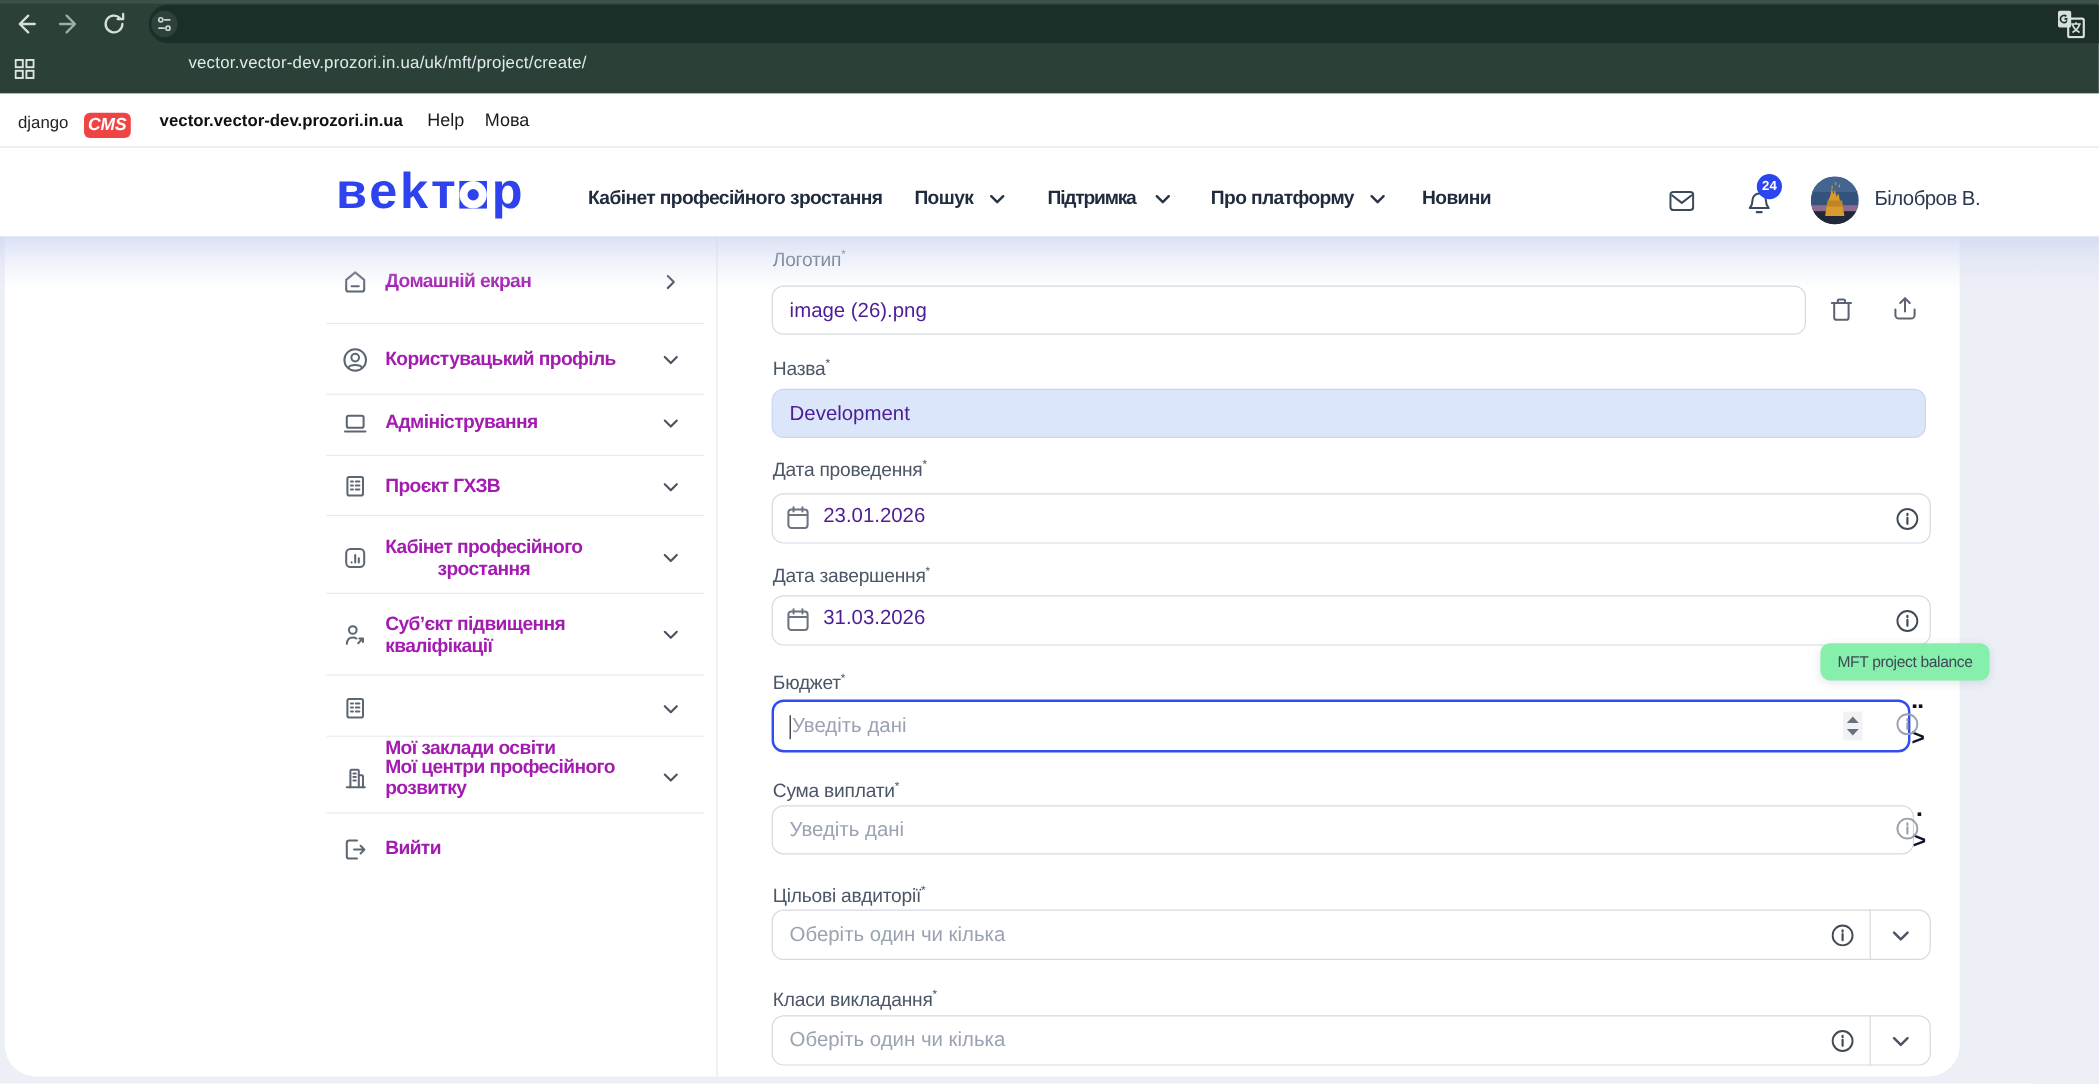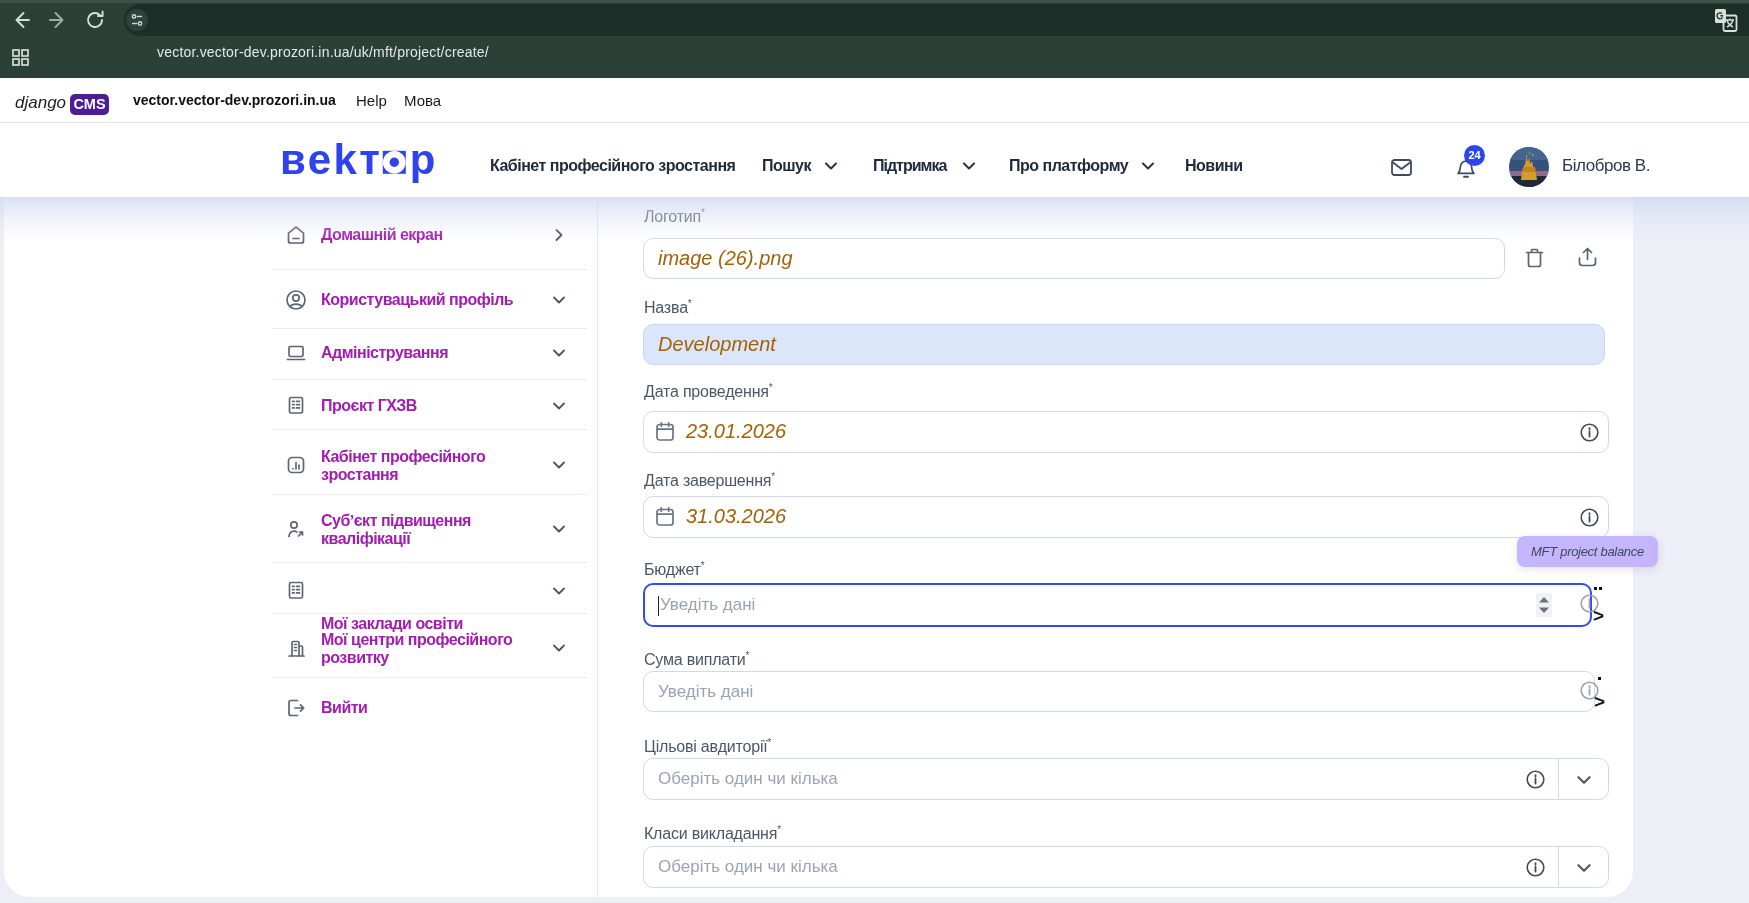--- a/index.html
+++ b/index.html
@@ -90,7 +90,7 @@
 </div>
 
 <div id="djbar">
-  <div class="t" style="left:15px;top:2px;font-size:17px;color:#222;font-style:italic;">django</div>
+  <div class="t" style="left:15px;top:2px;font-size:14px;color:#222;">django</div>
   <div style="position:absolute;left:70px;top:16px;width:39px;height:21px;background:#4c1d95;border-radius:5px;color:#fff;font-weight:700;font-size:14.5px;text-align:center;line-height:21px;">CMS</div>
   <div class="t" style="left:133px;font-weight:700;font-size:14px;color:#101010;">vector.vector-dev.prozori.in.ua</div>
   <div class="t" style="left:356px;font-size:15px;color:#1a1a1a;">Help</div>

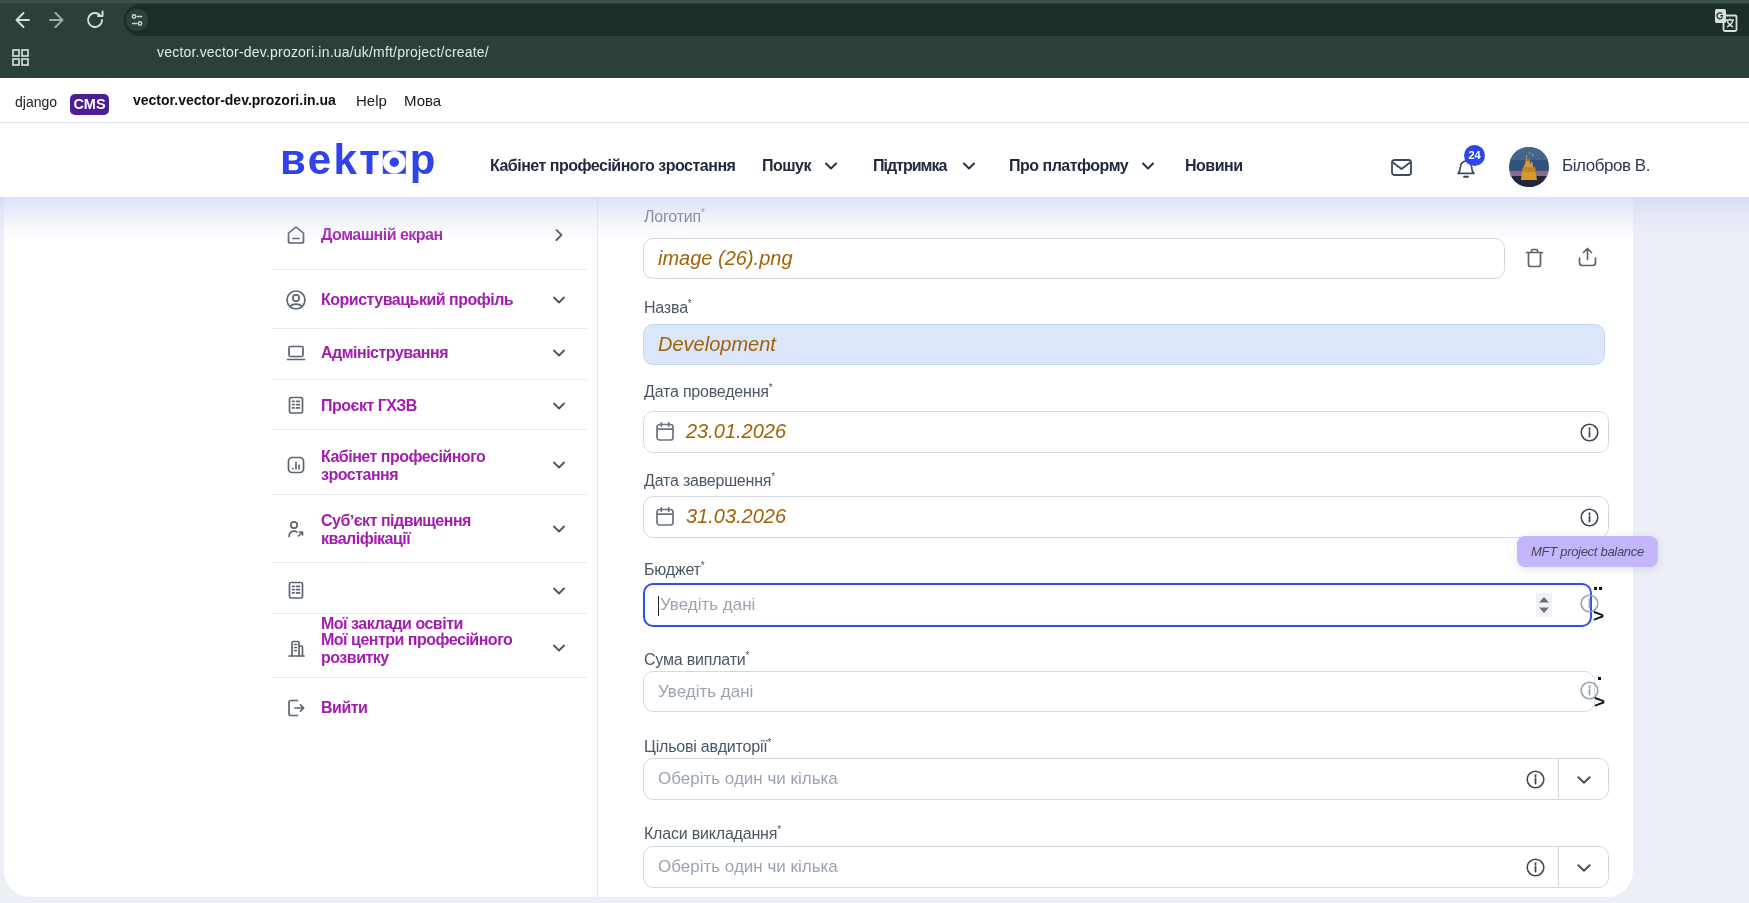--- a/index.html
+++ b/index.html
@@ -91,7 +91,7 @@
 
 <div id="djbar">
   <div class="t" style="left:15px;top:2px;font-size:14px;color:#222;">django</div>
-  <div style="position:absolute;left:70px;top:16px;width:39px;height:21px;background:#4c1d95;border-radius:5px;color:#fff;font-weight:700;font-size:14.5px;text-align:center;line-height:21px;">CMS</div>
+  <div style="position:absolute;left:70px;top:16px;width:39px;height:21px;background:#ef4444;border-radius:5px;color:#fff;font-weight:700;font-size:14.5px;text-align:center;line-height:21px;font-style:italic;">CMS</div>
   <div class="t" style="left:133px;font-weight:700;font-size:14px;color:#101010;">vector.vector-dev.prozori.in.ua</div>
   <div class="t" style="left:356px;font-size:15px;color:#1a1a1a;">Help</div>
   <div class="t" style="left:404px;font-size:15px;color:#1a1a1a;">Мова</div>

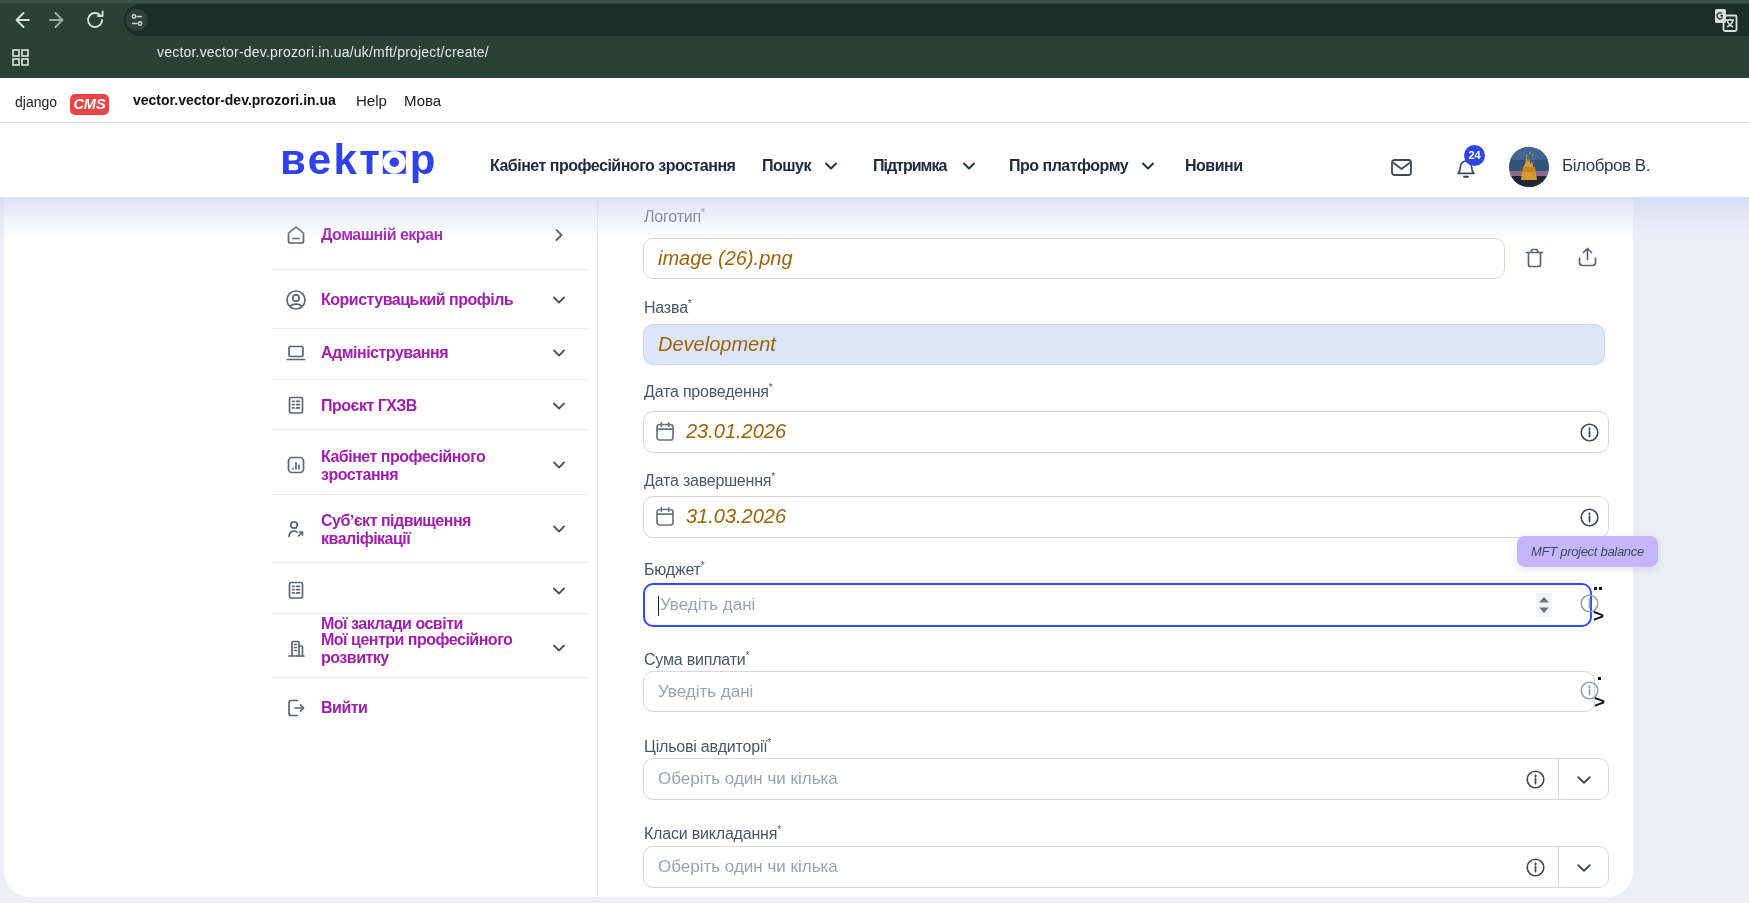--- a/index.html
+++ b/index.html
@@ -43,7 +43,7 @@
   .flabel sup { font-size:10px; }
   .finput { position:absolute; left:643px; background:#fff; border:1px solid #d4d9e1; border-radius:10px; }
   .ph { color:#9aa3b2; font-size:17px; }
-  .itext { color:#a16207; font-size:20px;font-style:italic; }
+  .itext { color:#4c1d95; font-size:17px; }
 </style>
 </head>
 <body>

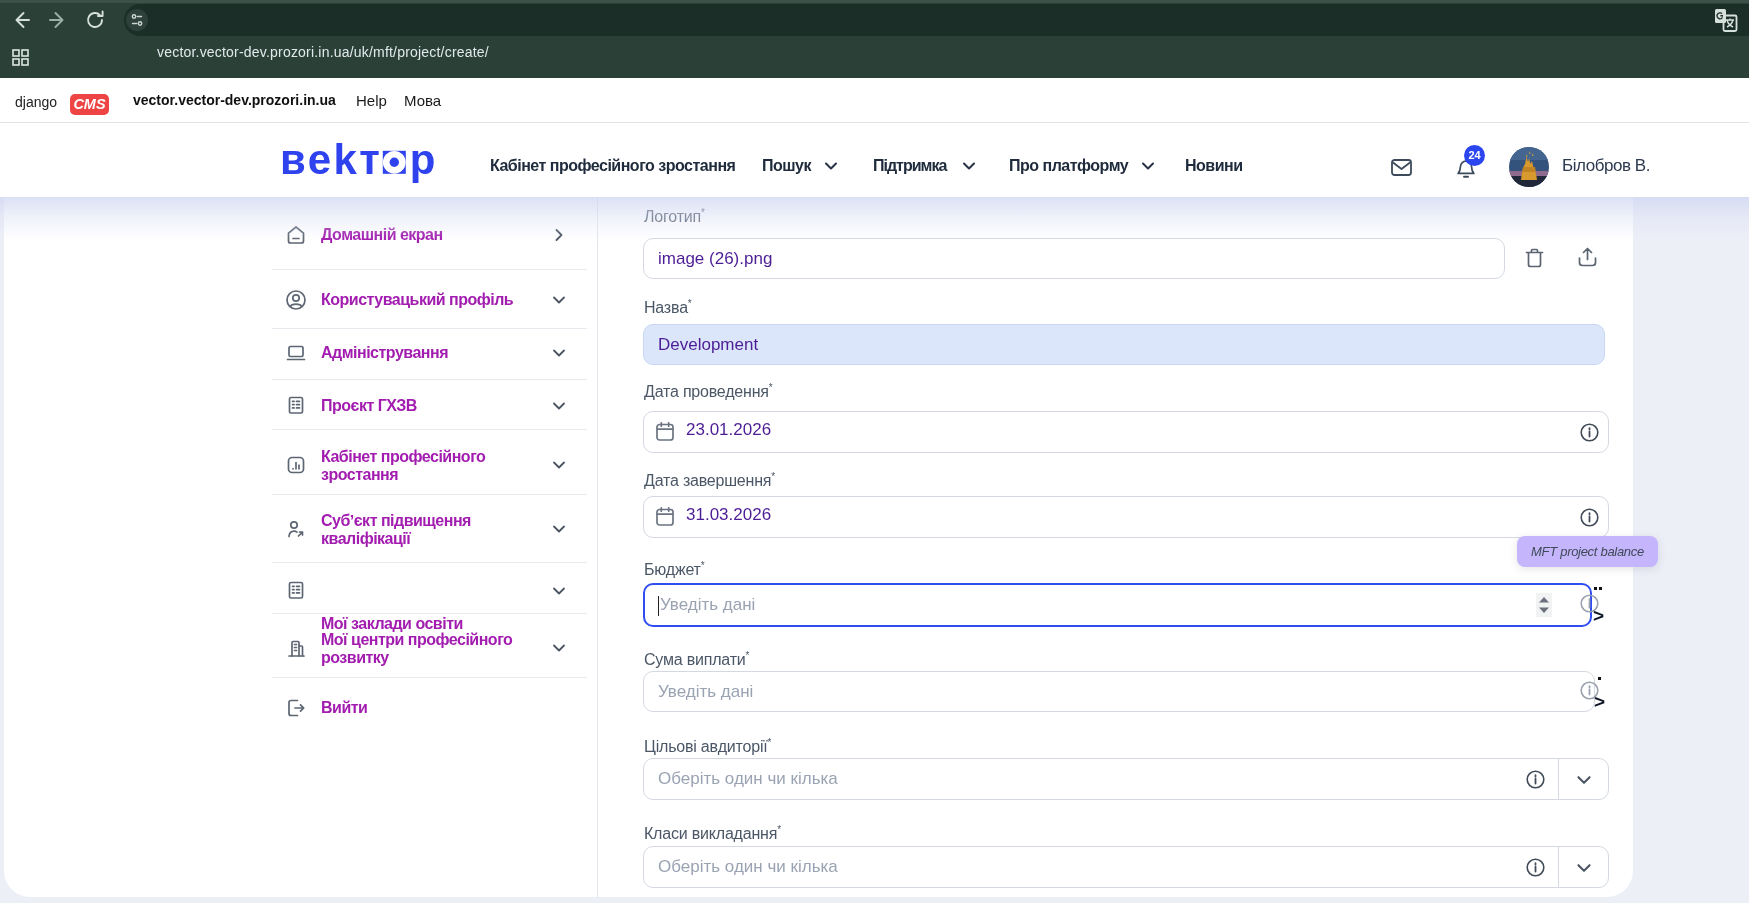--- a/index.html
+++ b/index.html
@@ -204,7 +204,7 @@
       <rect x="4.5" y="4.5" width="15" height="15" rx="3.5"></rect>
       <path d="M9 15.8 v-.2 M12 15.8 V9.5 M15 15.8 v-3.6"></path>
     </svg>
-    <div class="sitem" style="top:251px;">Кабінет професійного<br>зростання</div>
+    <div class="sitem" style="top:251px;text-align:center;">Кабінет професійного<br>зростання</div>
     <svg class="schev" style="top:260px" viewBox="0 0 16 16">
         <path d="M3 5.5 L8 10.5 L13 5.5" stroke="#4a5462" stroke-width="1.8" fill="none" stroke-linecap="round" stroke-linejoin="round"></path>
       </svg>

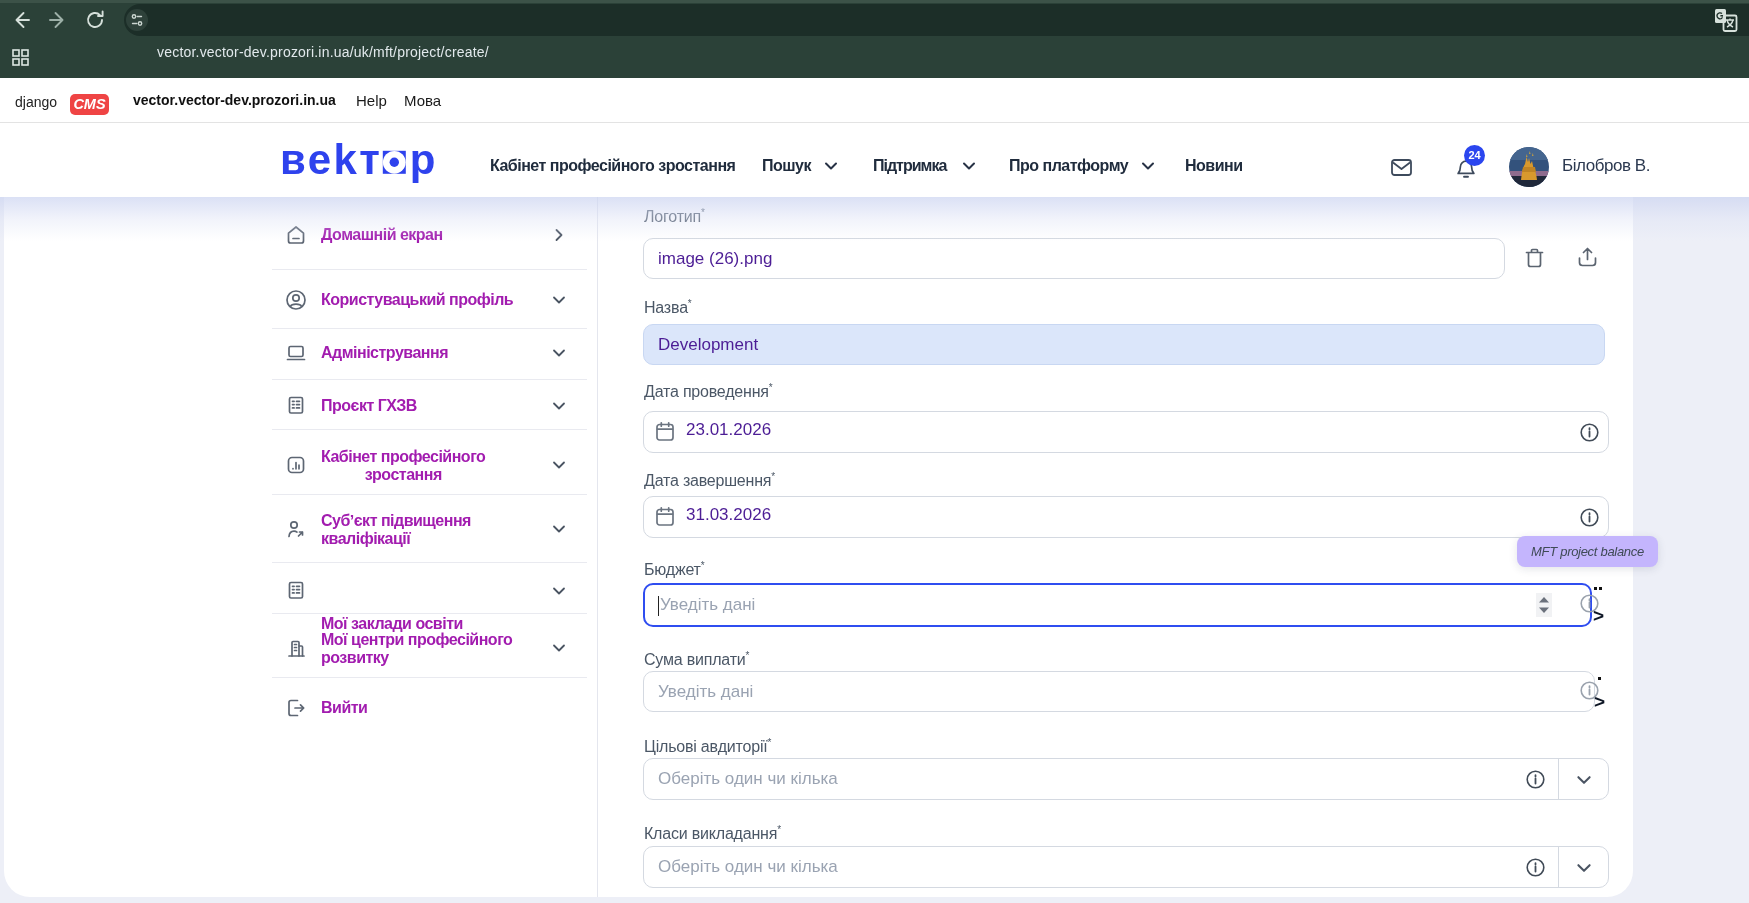--- a/index.html
+++ b/index.html
@@ -293,7 +293,7 @@
       <path d="M9.5 8.5 v5 M9.5 5.2 v1.2" stroke="#414b57" stroke-width="1.8" stroke-linecap="round"></path>
     </svg>
 
-    <div class="abs" style="left:1517px;top:339px;width:141px;height:31px;background:#c4b5fd;border-radius:8px;box-shadow:0 2px 8px rgba(40,50,80,.13);line-height:31px;text-align:center;font-size:13px;letter-spacing:-0.3px;color:#3f4a56;z-index:5;font-style:italic;">MFT project balance</div>
+    <div class="abs" style="left:1517px;top:339px;width:141px;height:31px;background:#86efac;border-radius:8px;box-shadow:0 2px 8px rgba(40,50,80,.13);line-height:31px;text-align:center;font-size:13px;letter-spacing:-0.3px;color:#3f4a56;z-index:5;">MFT project balance</div>
 
     <div class="flabel" style="top:363px;">Бюджет<sup>*</sup></div>
     <div class="finput" style="top:386px;width:949px;height:44px;border:2px solid #2f4df0;line-height:40px;padding-left:13px;">

